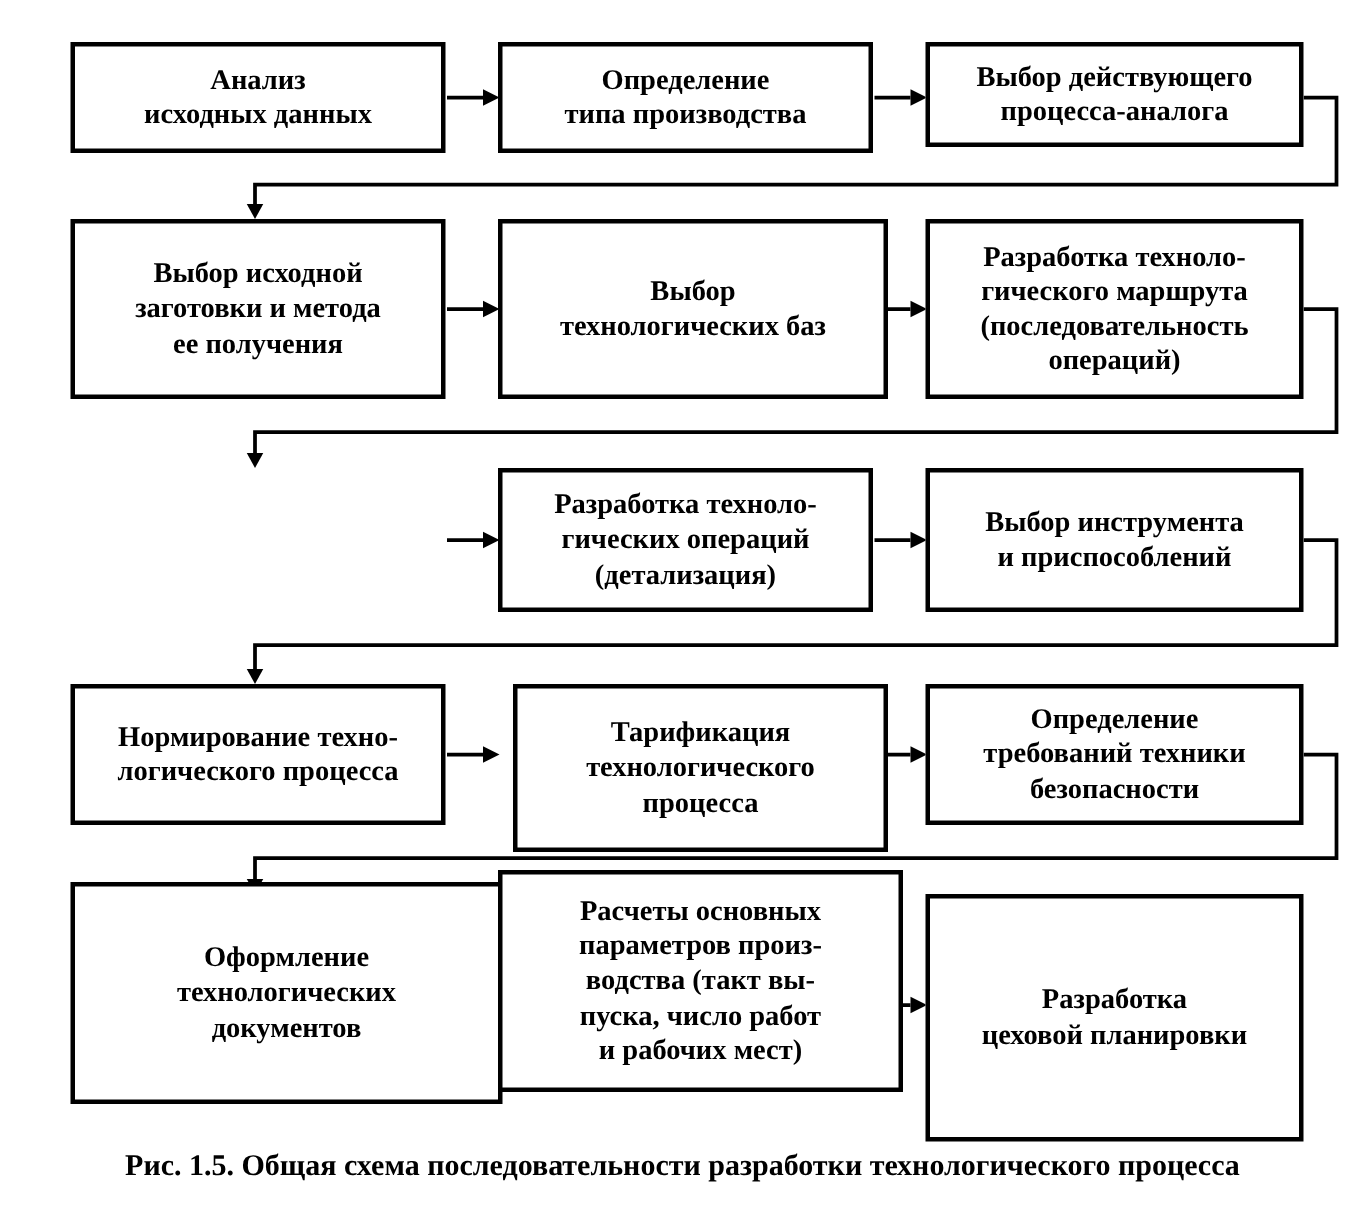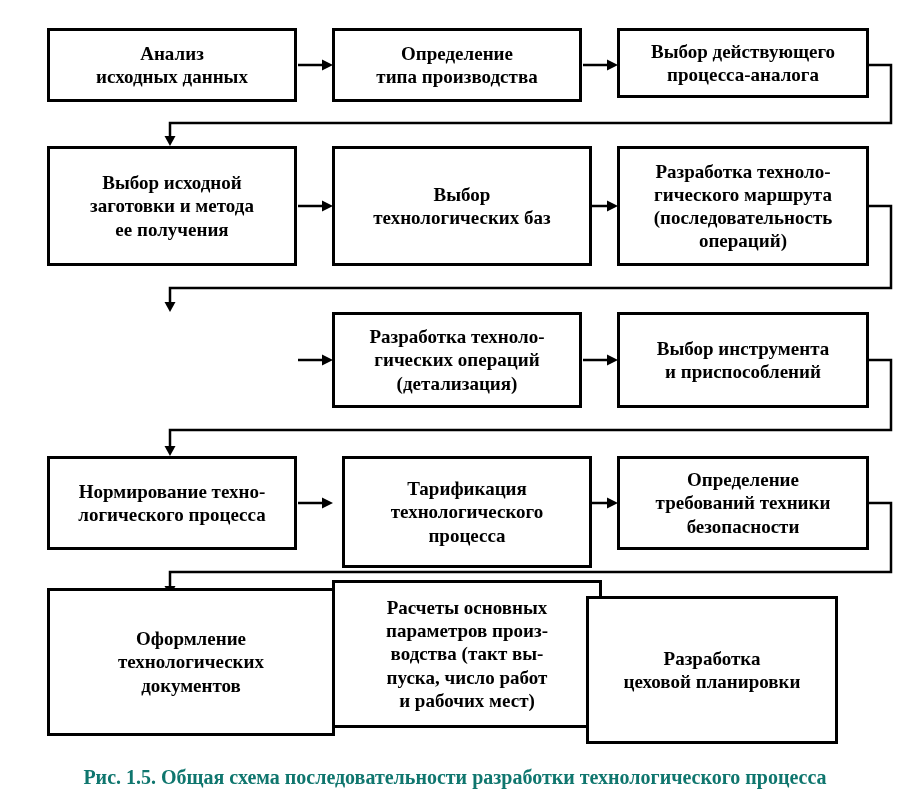--- a/index.html
+++ b/index.html
@@ -201,7 +201,7 @@
 пуска, число работ
 и рабочих мест)</span>
   </div>
-  <div class="box" style="left:586px; top:596px; width:252px; height:148px;">
+  <div class="box" style="left:617px; top:596px; width:252px; height:165px;">
     <span class="label">Разработка
 цеховой планировки</span>
   </div>

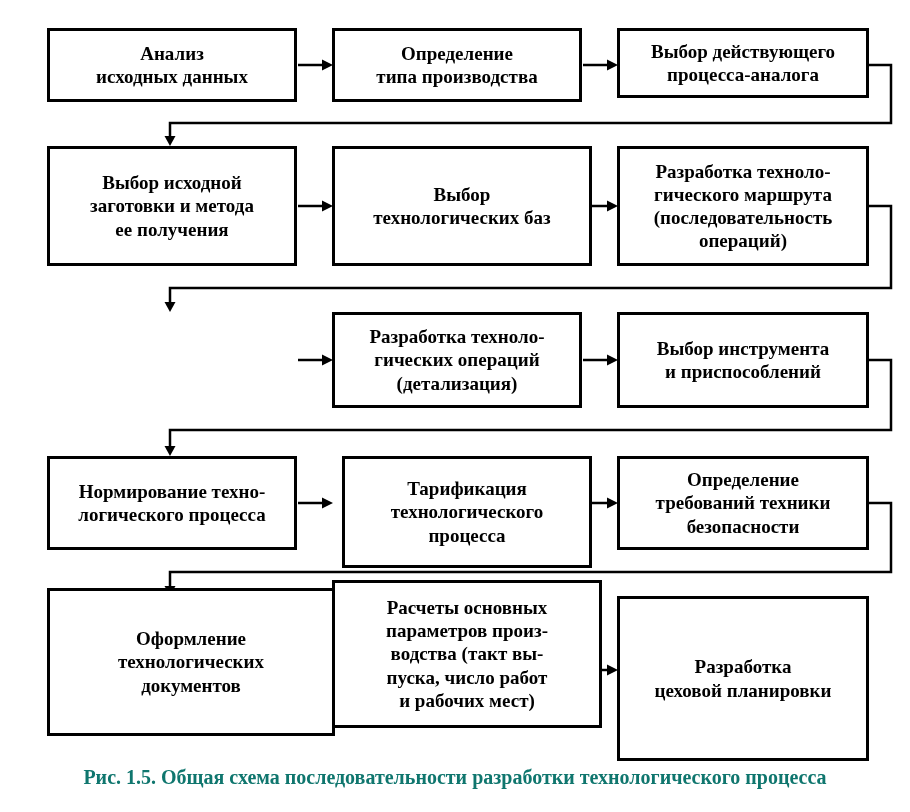--- a/index.html
+++ b/index.html
@@ -50,7 +50,7 @@
     text-align: center;
     font-weight: bold;
     font-size: 20px;
-    color: #0f766e;
+    color: #000000;
   }
   .stroke {
     stroke: #000000;

